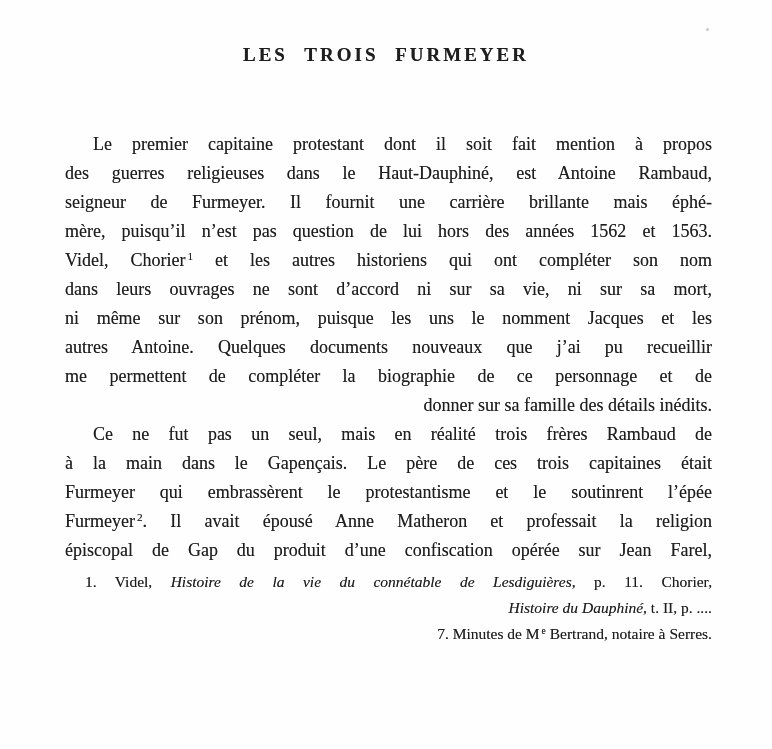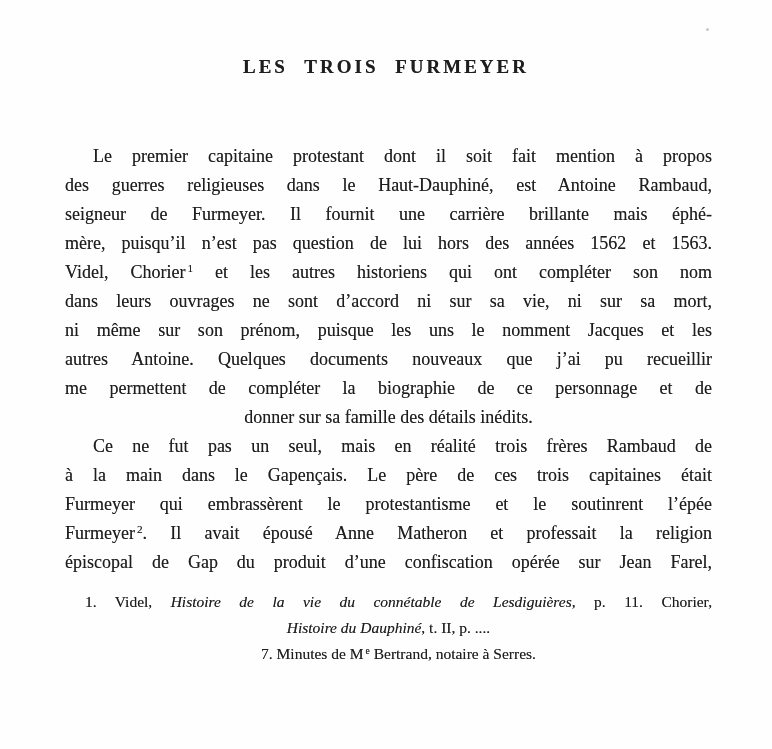--- a/index.html
+++ b/index.html
@@ -16,7 +16,7 @@
     font-family: "Liberation Serif", "DejaVu Serif", serif;
     color: #1e1e1e;
     box-sizing: border-box;
-    padding-top: 56px;
+    padding-top: 44px;
   }
   .speck {
     position: absolute;

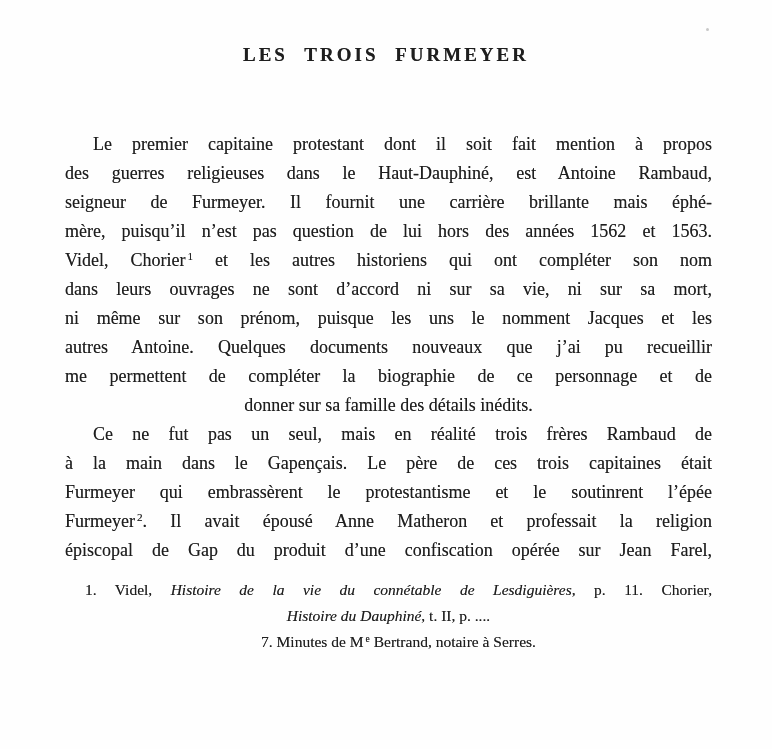--- a/index.html
+++ b/index.html
@@ -49,7 +49,7 @@
     line-height: 26px;
     text-shadow: 0 0 0.3px rgba(0,0,0,0.5);
   }
-  .line { text-align: center; white-space: normal; }
+  .line { text-align: right; white-space: normal; }
   .line.justify { text-align: justify; text-align-last: justify; }
   .body-text .line.indent { text-indent: 28px; }
   .footnotes .line.indent { text-indent: 20px; }

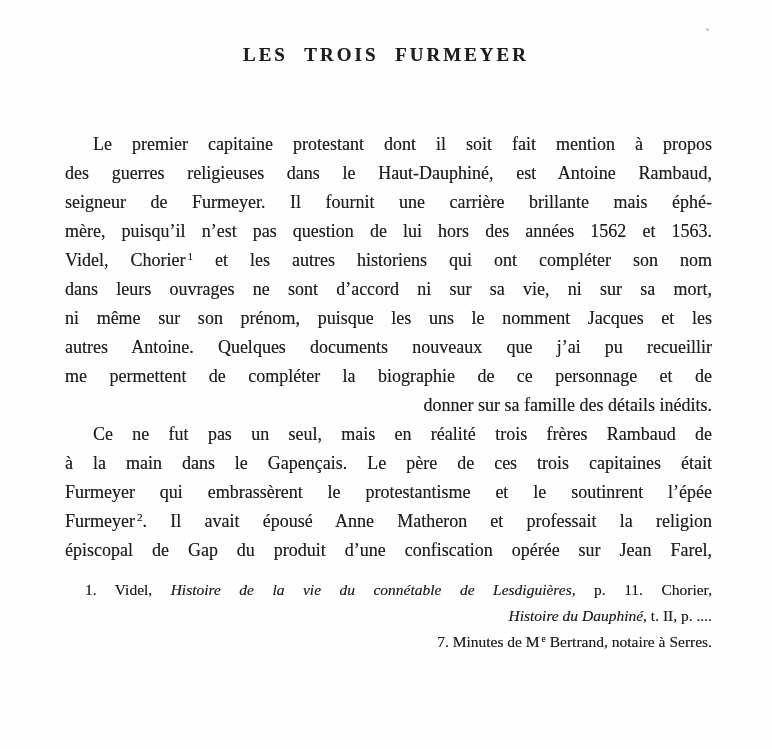--- a/index.html
+++ b/index.html
@@ -44,7 +44,7 @@
     text-shadow: 0 0 0.4px rgba(0,0,0,0.5);
   }
   .footnotes {
-    margin: 12px 60px 0 65px;
+    margin: 4px 60px 0 65px;
     font-size: 15.5px;
     line-height: 26px;
     text-shadow: 0 0 0.3px rgba(0,0,0,0.5);

